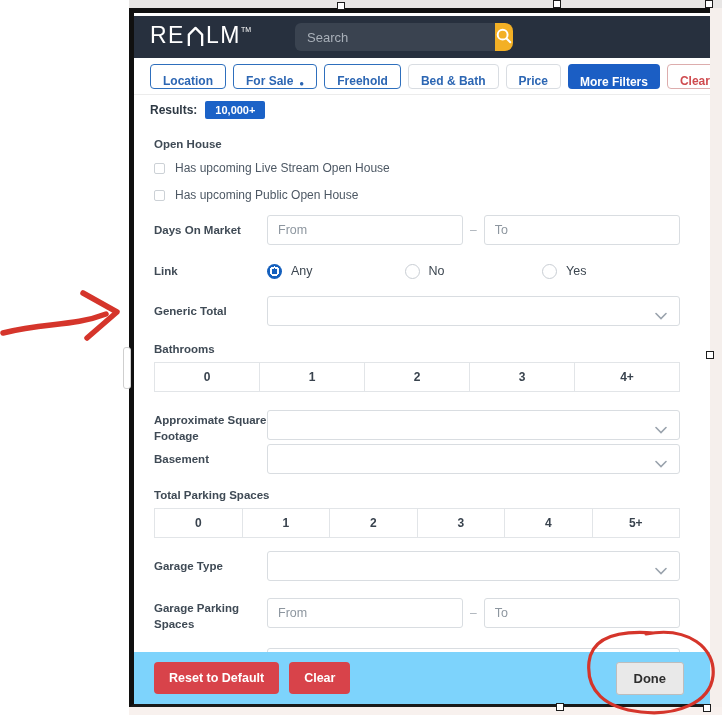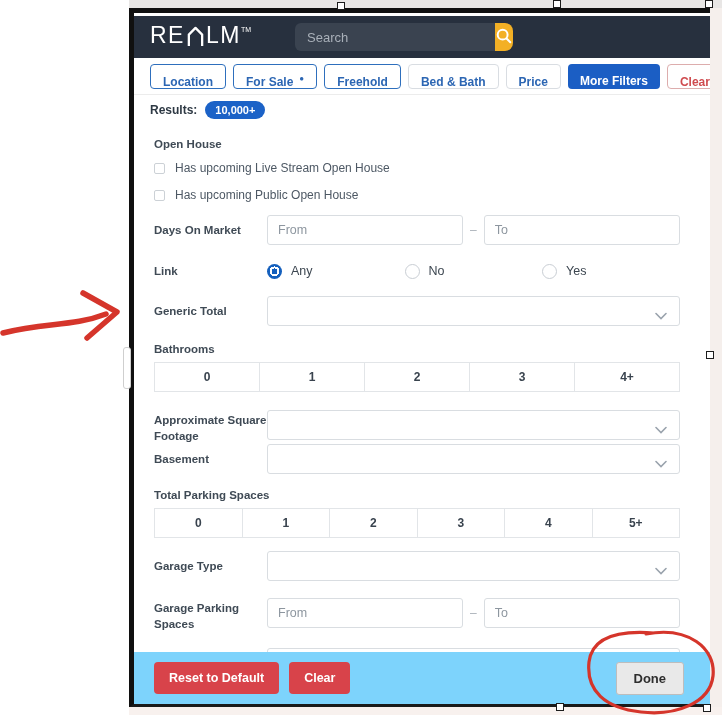--- a/index.html
+++ b/index.html
@@ -32,8 +32,8 @@
   
   .chips { display:flex; gap:7px; align-items:center; padding:6px 0 5px 16px;
            border-bottom:1px solid #ececec; }
-  .chip { height:25px; padding:10px 12px; border-radius:4px; font-size:12px; font-weight:700;
-          display:flex; align-items:flex-start; gap:6px; background:#fff; cursor:pointer; white-space:nowrap; }
+  .chip { height:25px; padding:0 12px; border-radius:4px; font-size:12px; font-weight:700;
+          display:flex; align-items:flex-end; gap:6px; background:#fff; cursor:pointer; white-space:nowrap; }
   .chip.blue-outline { border:1.5px solid #2e6fbd; color:#2c66b3; }
   .chip.gray-outline { border:1px solid #d9dde2; color:#2c66b3; }
   .chip.solid-blue   { background:#1b5ec4; color:#fff; border:none; }

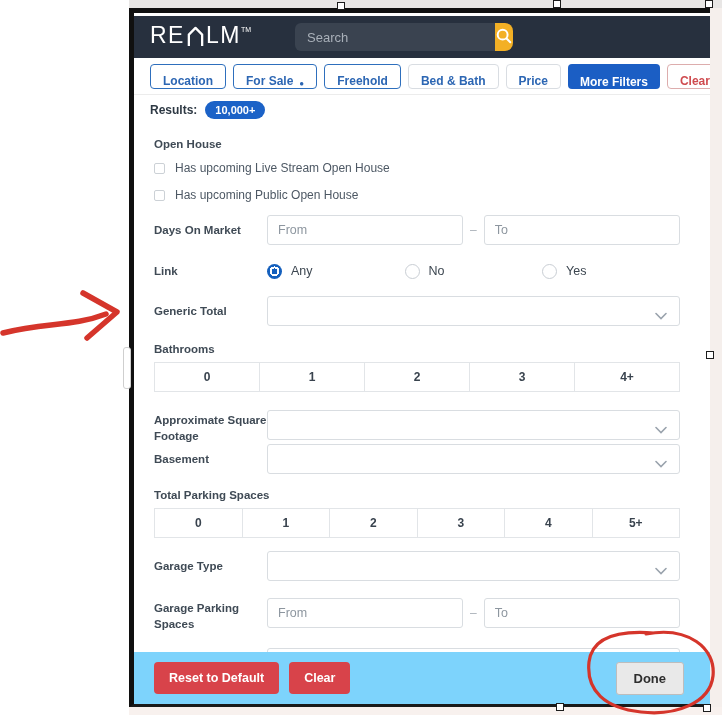--- a/index.html
+++ b/index.html
@@ -44,7 +44,7 @@
   .results { display:flex; align-items:center; gap:8px; padding:5px 16px 5px 16px; height:30px; }
   .results-label { font-size:12px; font-weight:700; color:#2e3944; }
   .results-pill { background:#1b62c7; color:#fff; font-size:11px; font-weight:700;
-                  padding:3px 10px; border-radius:9px; }
+                  padding:3px 10px; border-radius:2px; }
 
   
   .content { padding:0 30px 0 20px; position:relative; }

